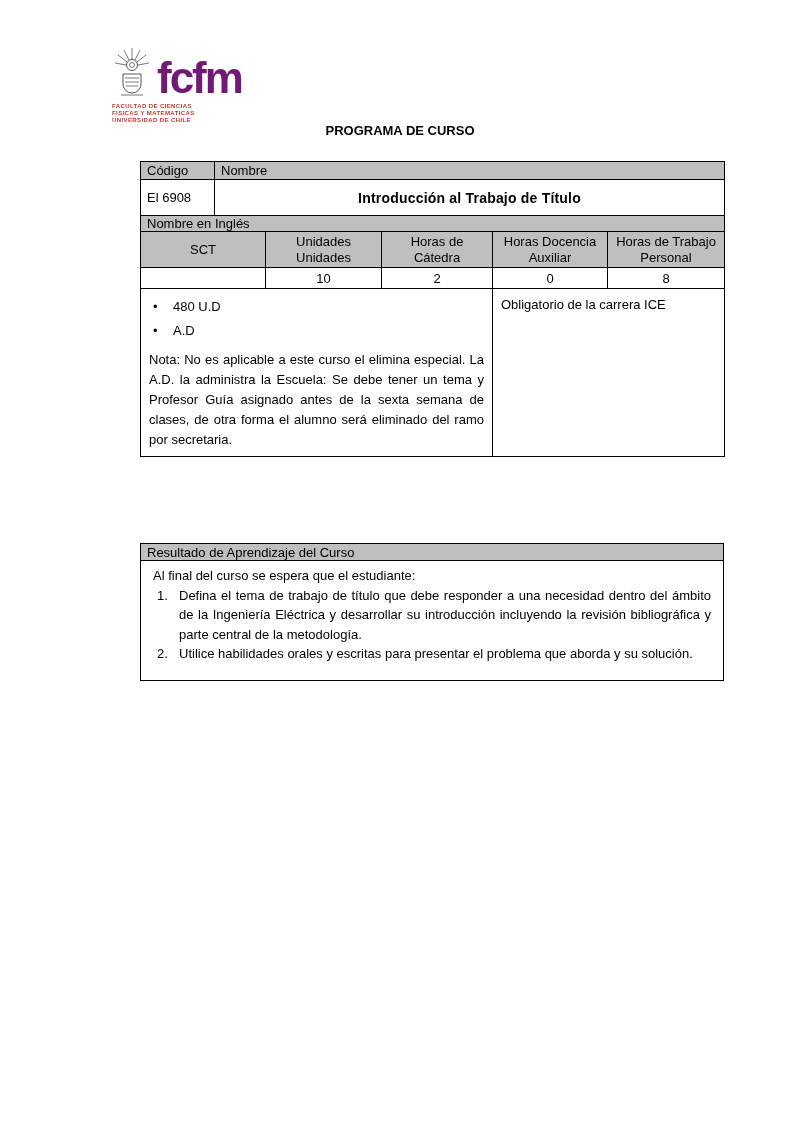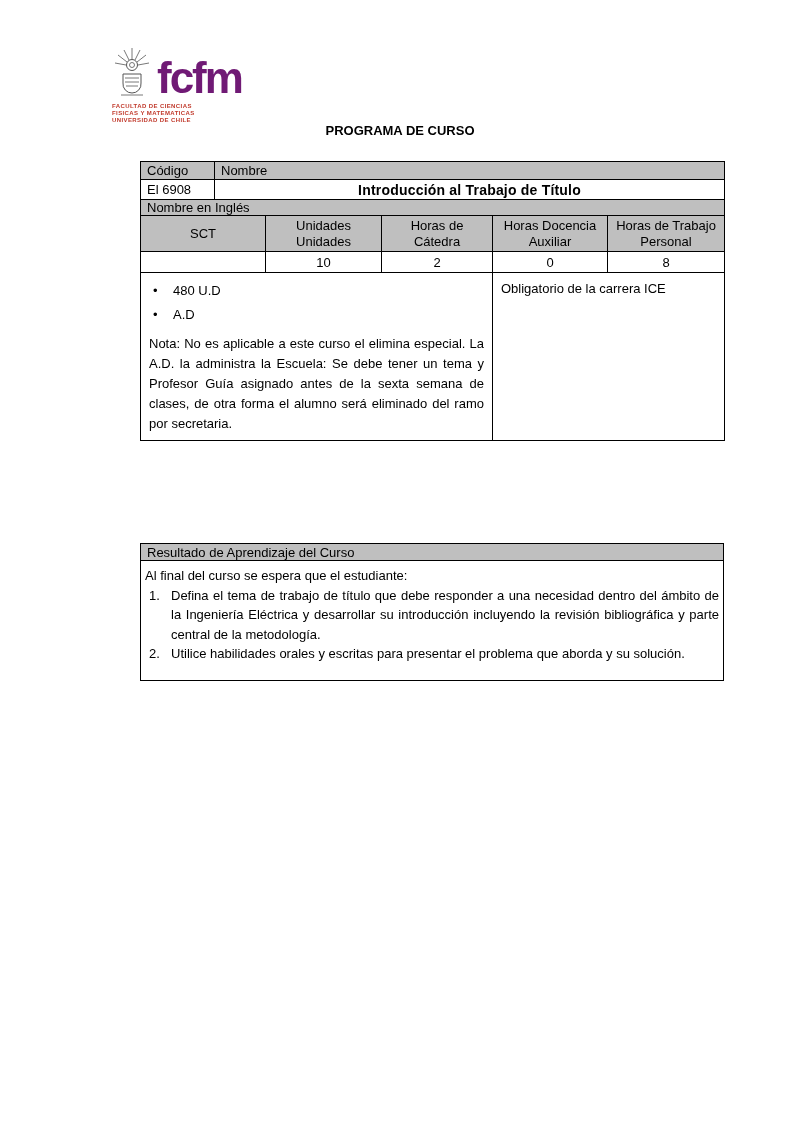--- a/index.html
+++ b/index.html
@@ -61,7 +61,7 @@
   .bold { font-weight:bold; }
 
   .r1 td { height:18px; }
-  .r2 td { height:20px; }
+  .r2 td { height:36px; }
   .r3 td { height:15px; }
   .r4 td { height:19px; }
   .rhead td { height:36px; line-height:16px; text-align:center; }

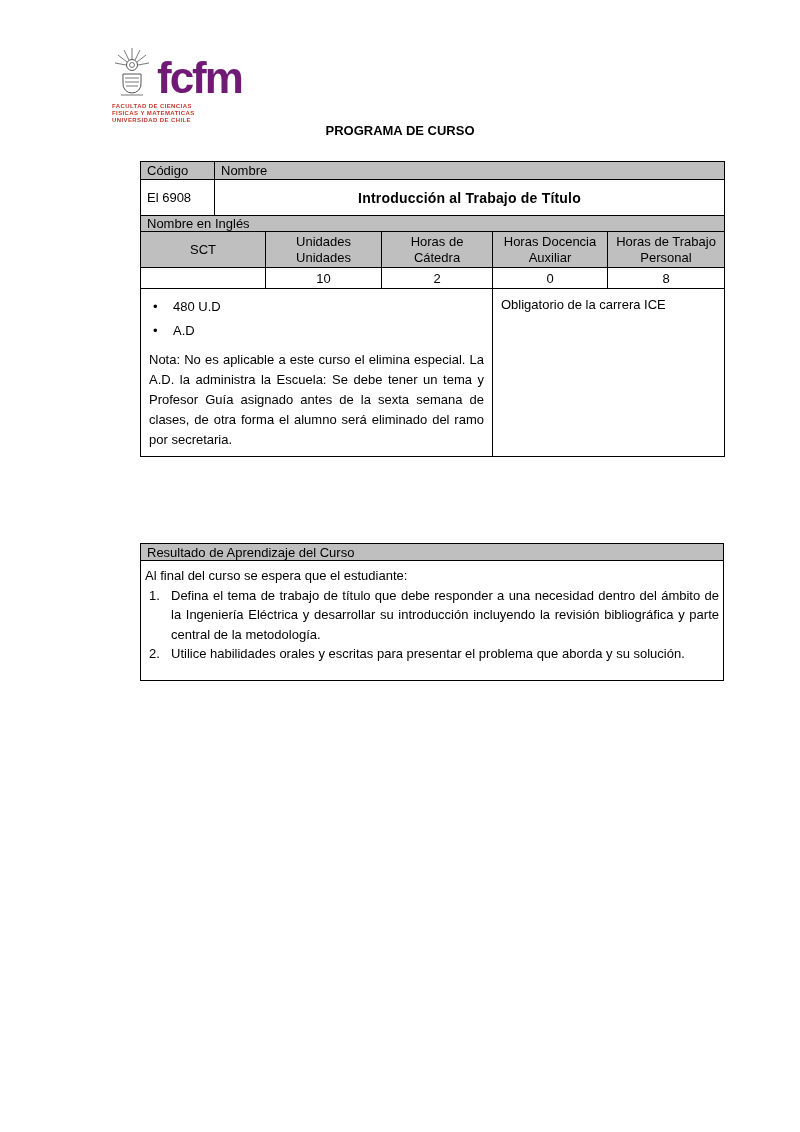--- a/index.html
+++ b/index.html
@@ -84,7 +84,7 @@
   .results-body {
     height:120px;
     vertical-align:top;
-    padding:5px 4px;
+    padding:5px 12px;
     line-height:19.5px;
   }
   .num-row { display:flex; margin-left:4px; }

